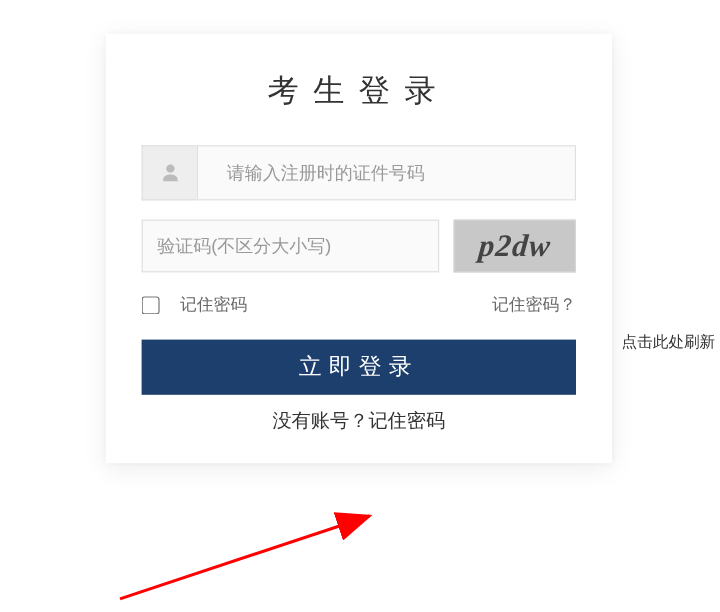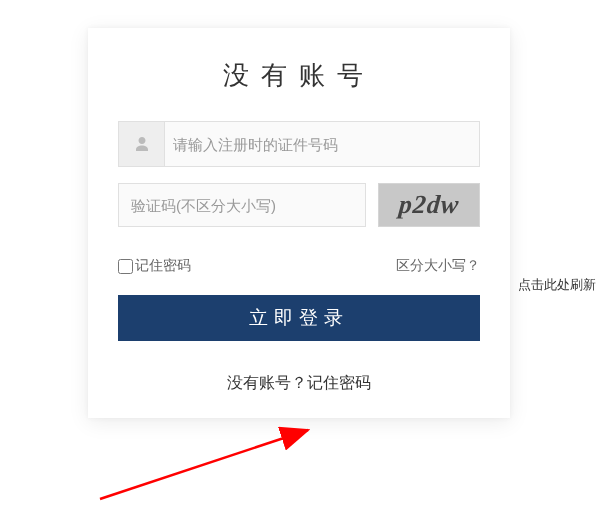--- a/index.html
+++ b/index.html
@@ -164,7 +164,7 @@
 <body>
 
 <div class="login-card">
-  <h1 class="title">没有账号</h1>
+  <h1 class="title">考生登录</h1>
 
   <div class="input-row">
     <div class="icon-box">

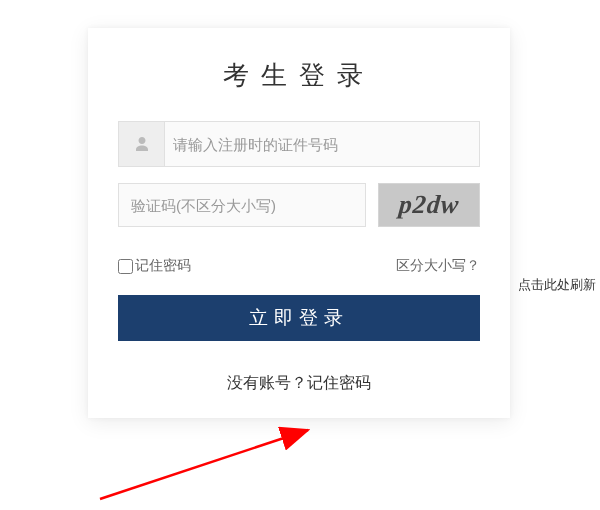--- a/index.html
+++ b/index.html
@@ -55,7 +55,7 @@
       flex: 1;
       border: 1px solid #e0e0e0;
       background: #fafafa;
-      padding: 0 8px;
+      padding: 0 24px;
       font-size: 15px;
       color: #333;
       outline: none;

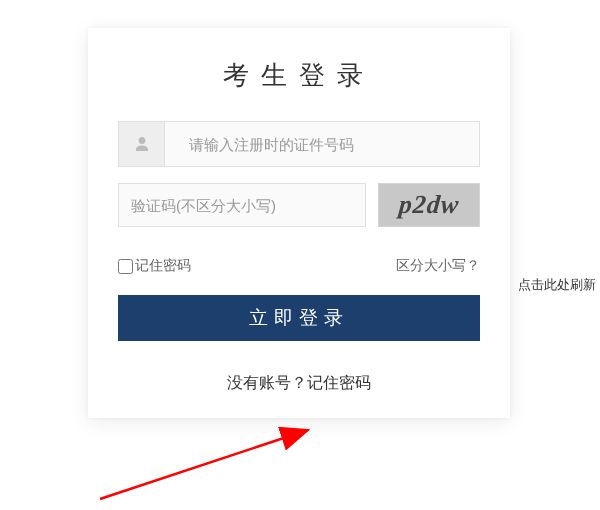--- a/index.html
+++ b/index.html
@@ -66,7 +66,7 @@
     .captcha-row {
       display: flex;
       align-items: stretch;
-      margin-bottom: 30px;
+      margin-bottom: 18px;
       height: 44px;
     }
     .captcha-input {

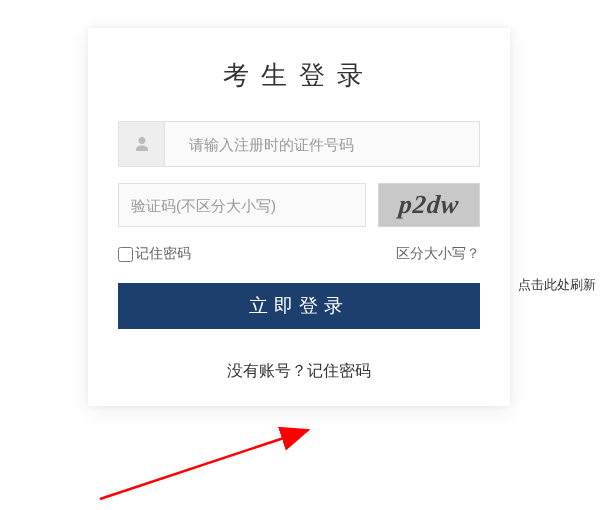--- a/index.html
+++ b/index.html
@@ -112,7 +112,7 @@
     .remember-wrap {
       display: flex;
       align-items: center;
-      gap: 2px;
+      gap: 17px;
       cursor: pointer;
     }
     .remember-wrap input[type="checkbox"] {

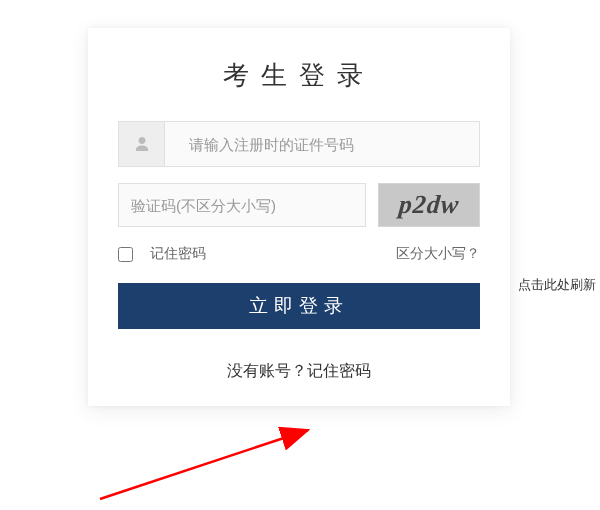--- a/index.html
+++ b/index.html
@@ -188,7 +188,7 @@
       <input type="checkbox" style="">
       <span>记住密码</span>
     </label>
-    <a class="forgot-link">区分大小写？</a>
+    <a class="forgot-link">记住密码？</a>
   </div>
 
   <button class="login-btn">立即登录</button>

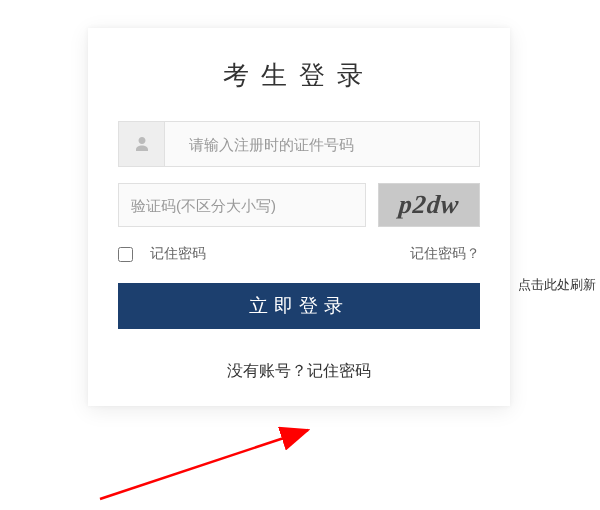--- a/index.html
+++ b/index.html
@@ -135,7 +135,7 @@
       font-size: 19px;
       letter-spacing: 6px;
       cursor: pointer;
-      margin-bottom: 32px;
+      margin-bottom: 12px;
     }
     .register-link {
       display: block;

